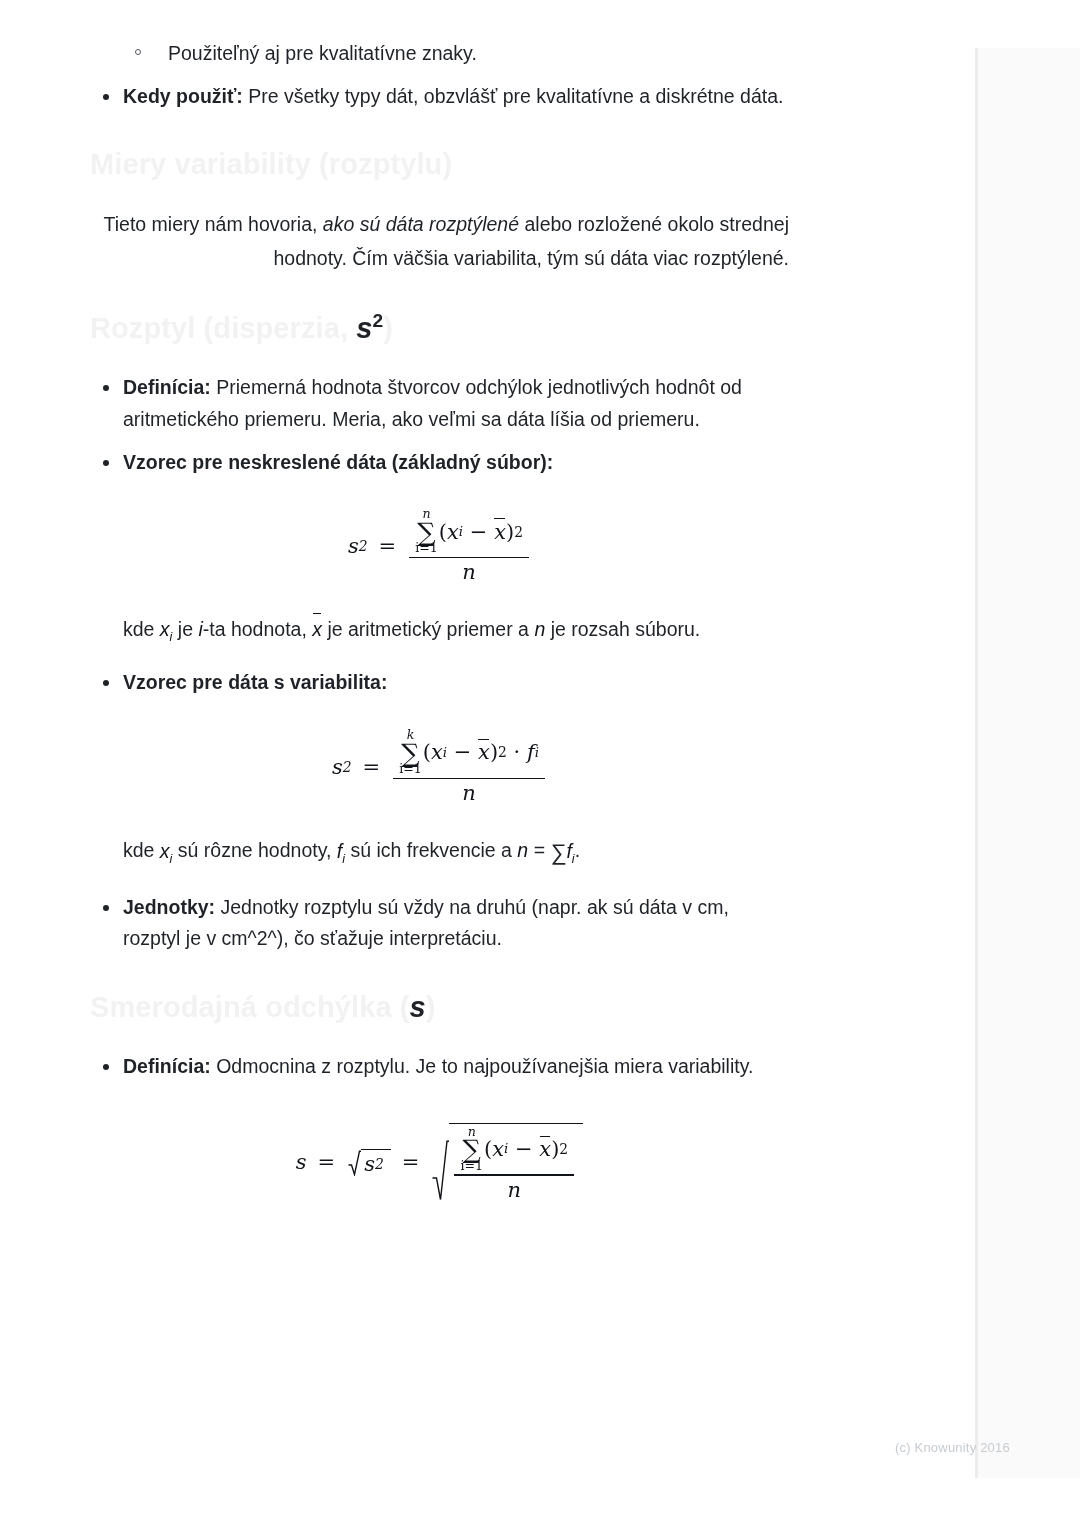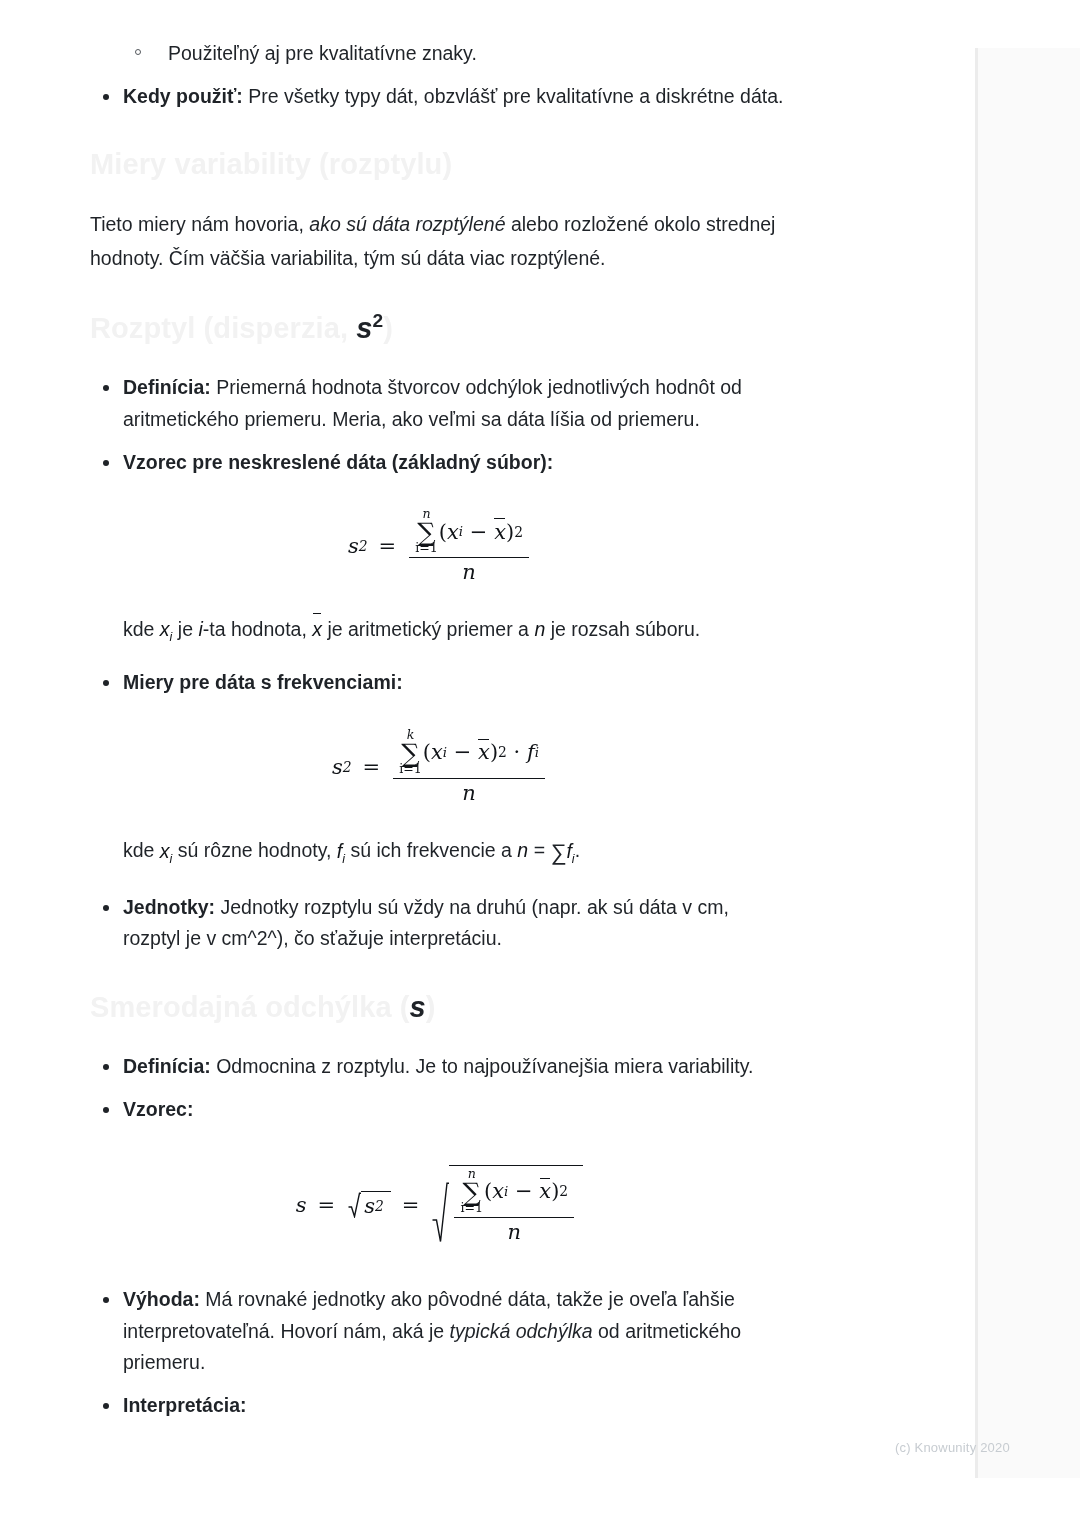--- a/index.html
+++ b/index.html
@@ -115,6 +115,7 @@
     line-height: 1.72;
     margin: 0 0 18px 0;
     color: #1f2328;
+    text-align: right;
   }
   p.kde {
     font-size: 19.5px;

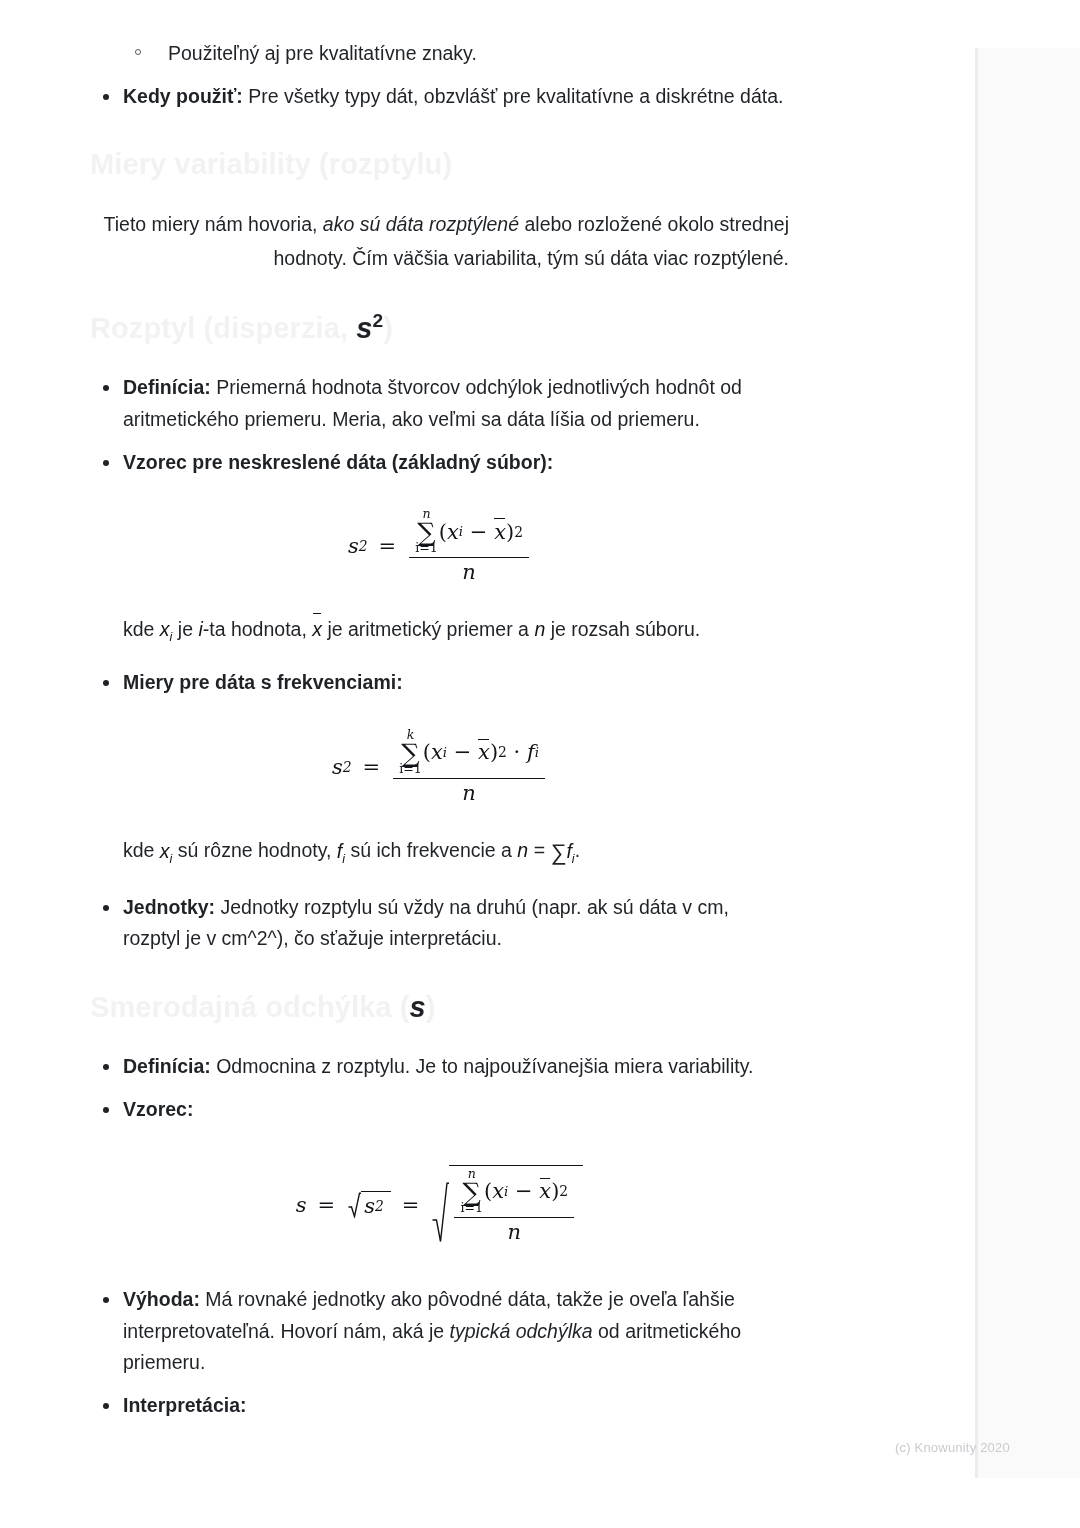--- a/index.html
+++ b/index.html
@@ -329,7 +329,7 @@
 
   <ul class="lvl1">
     <li class="nospace">
-      <b>Miery pre dáta s frekvenciami:</b>
+      <b>Vzorec pre dáta s variabilita:</b>
     </li>
   </ul>
 

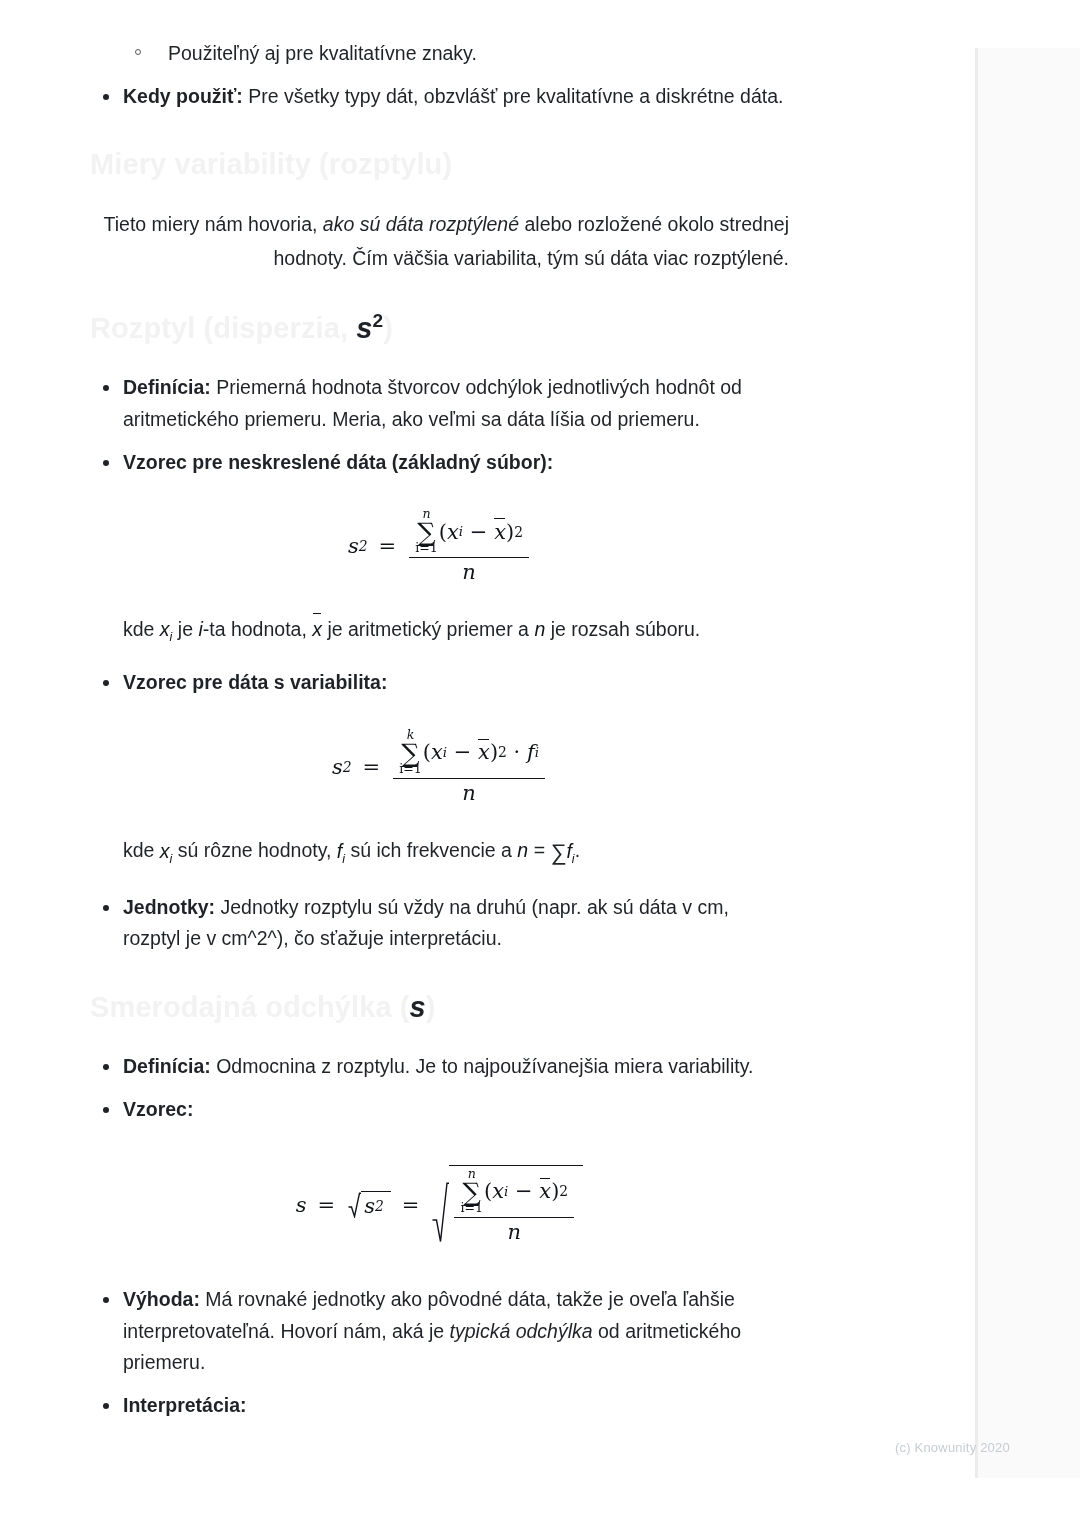--- a/index.html
+++ b/index.html
@@ -375,9 +375,6 @@
   <ul class="lvl1">
     <li>
       <b>Definícia:</b><span> Odmocnina z rozptylu. Je to najpoužívanejšia miera variability.</span>
-    </li>
-    <li class="nospace">
-      <b>Vzorec:</b>
     </li>
   </ul>
 

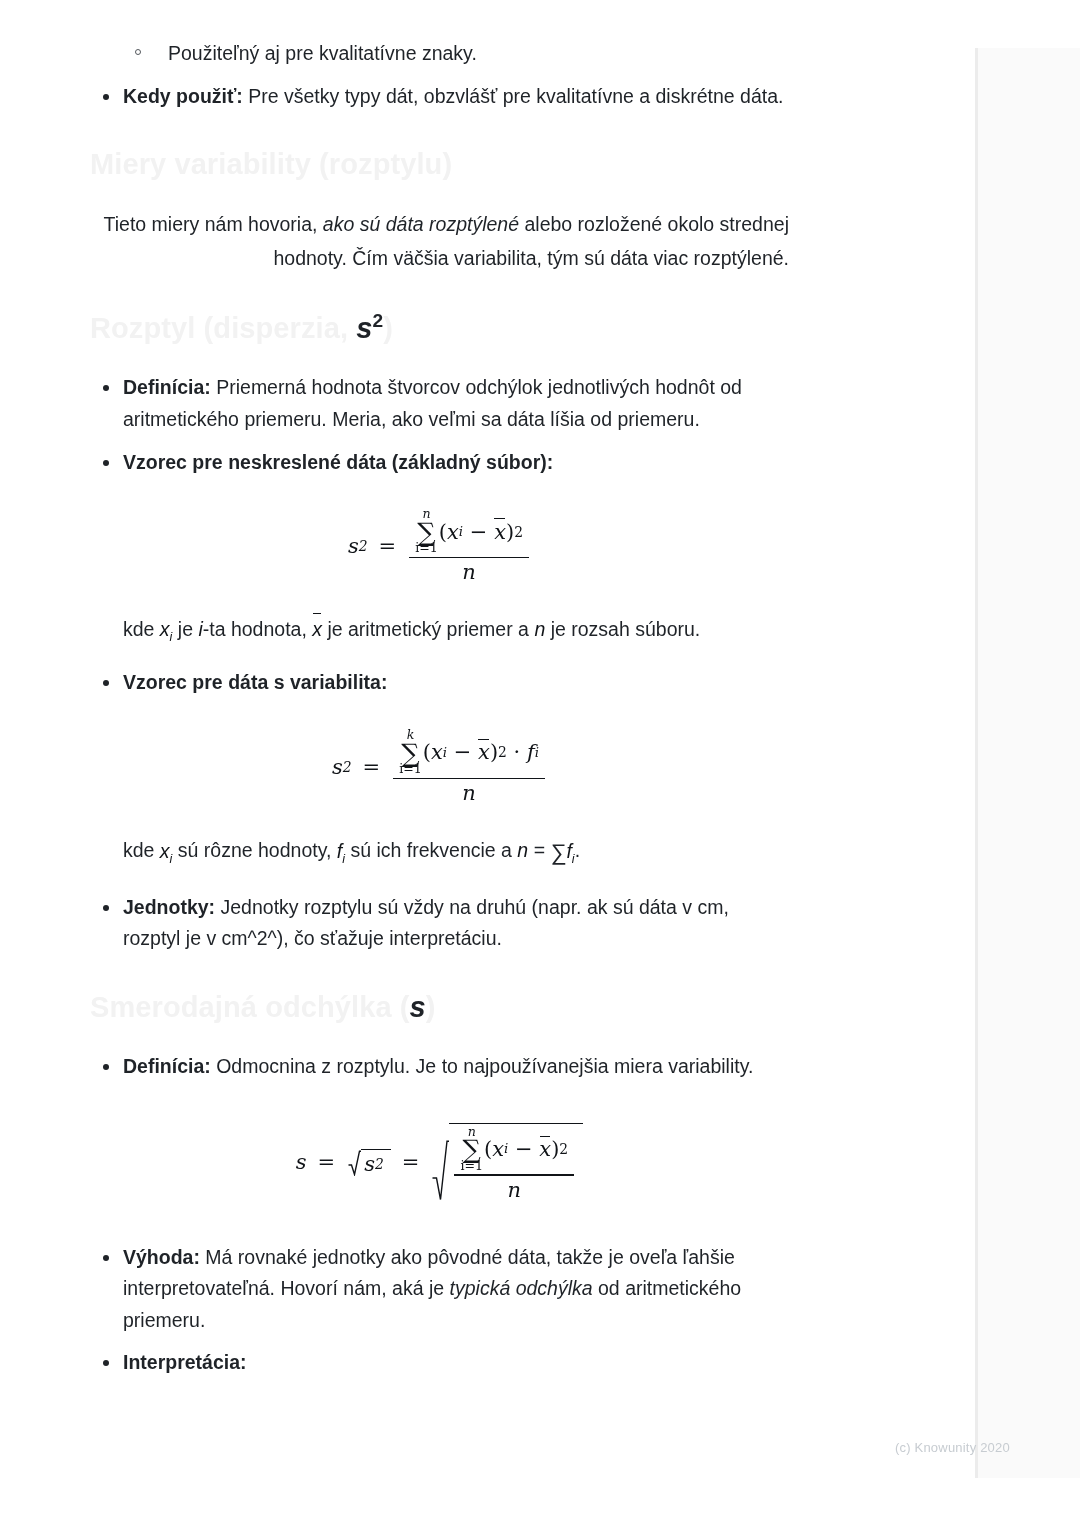--- a/index.html
+++ b/index.html
@@ -424,14 +424,6 @@
     </span>
   </div>
 
-  <ul class="lvl1">
-    <li>
-      <b>Výhoda:</b><span> Má rovnaké jednotky ako pôvodné dáta, takže je oveľa ľahšie interpretovateľná. Hovorí nám, aká je </span><i>typická odchýlka</i><span> od aritmetického priemeru.</span>
-    </li>
-    <li>
-      <b>Interpretácia:</b>
-    </li>
-  </ul>
 
 </div>
 

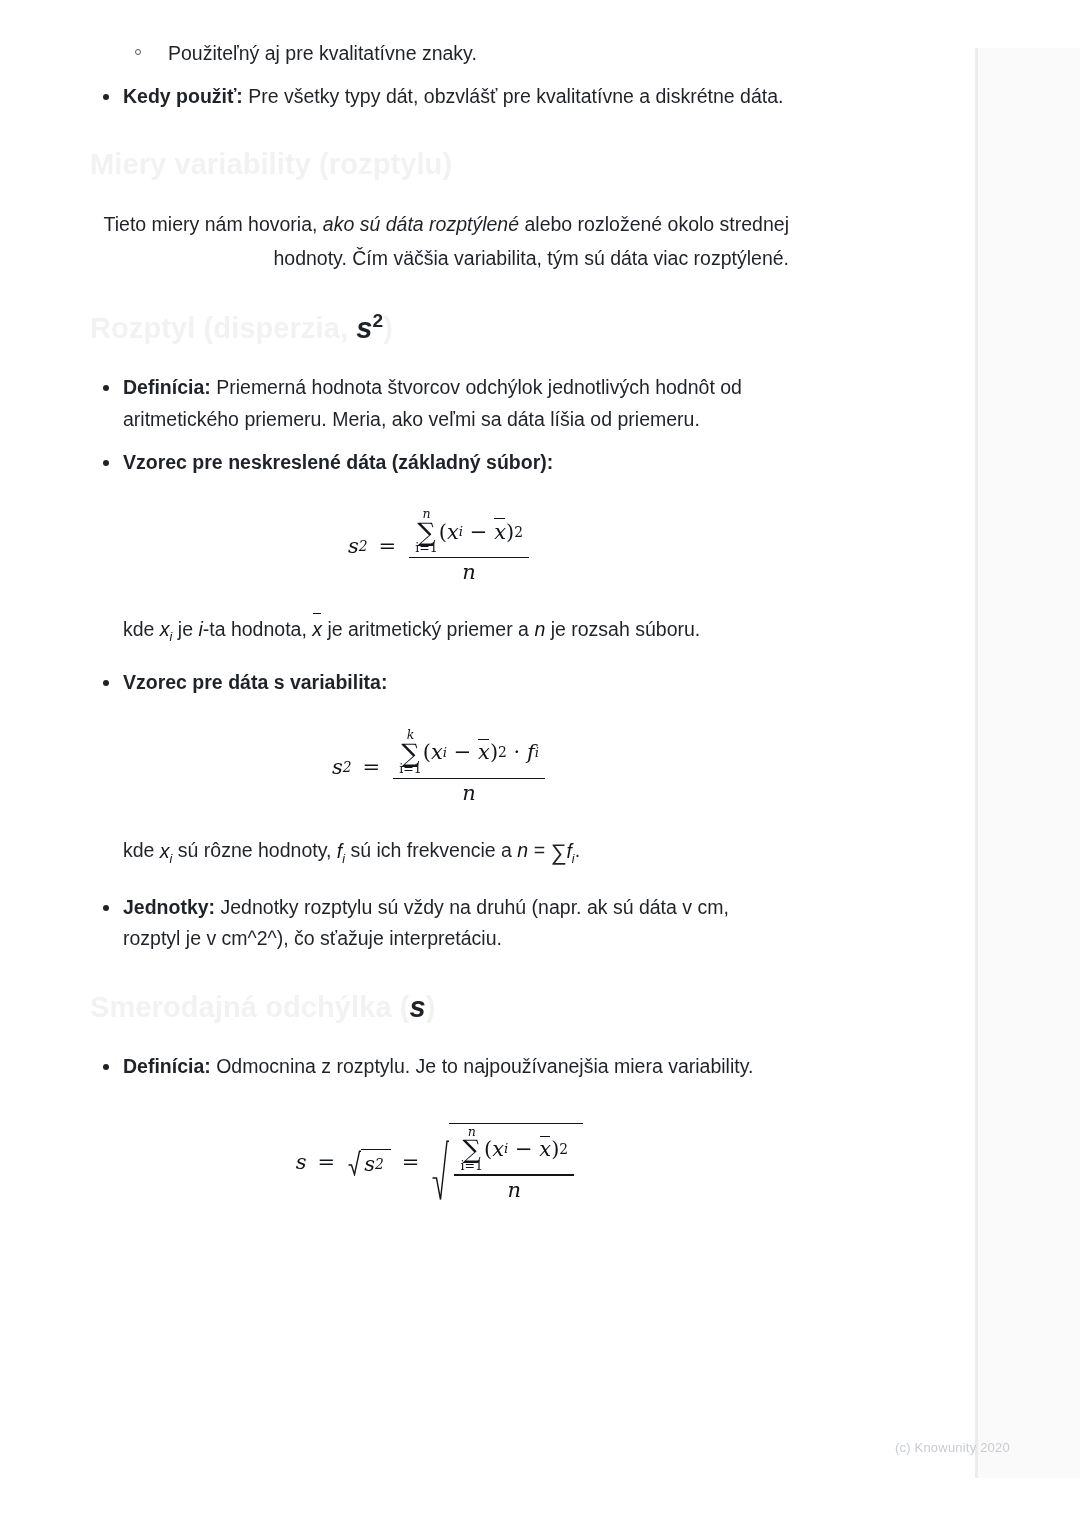--- a/index.html
+++ b/index.html
@@ -427,6 +427,6 @@
 
 </div>
 
-<div class="watermark">(c) Knowunity 2020</div>
+<div class="watermark">(c) Knowunity 2016</div>
 
 </body></html>

